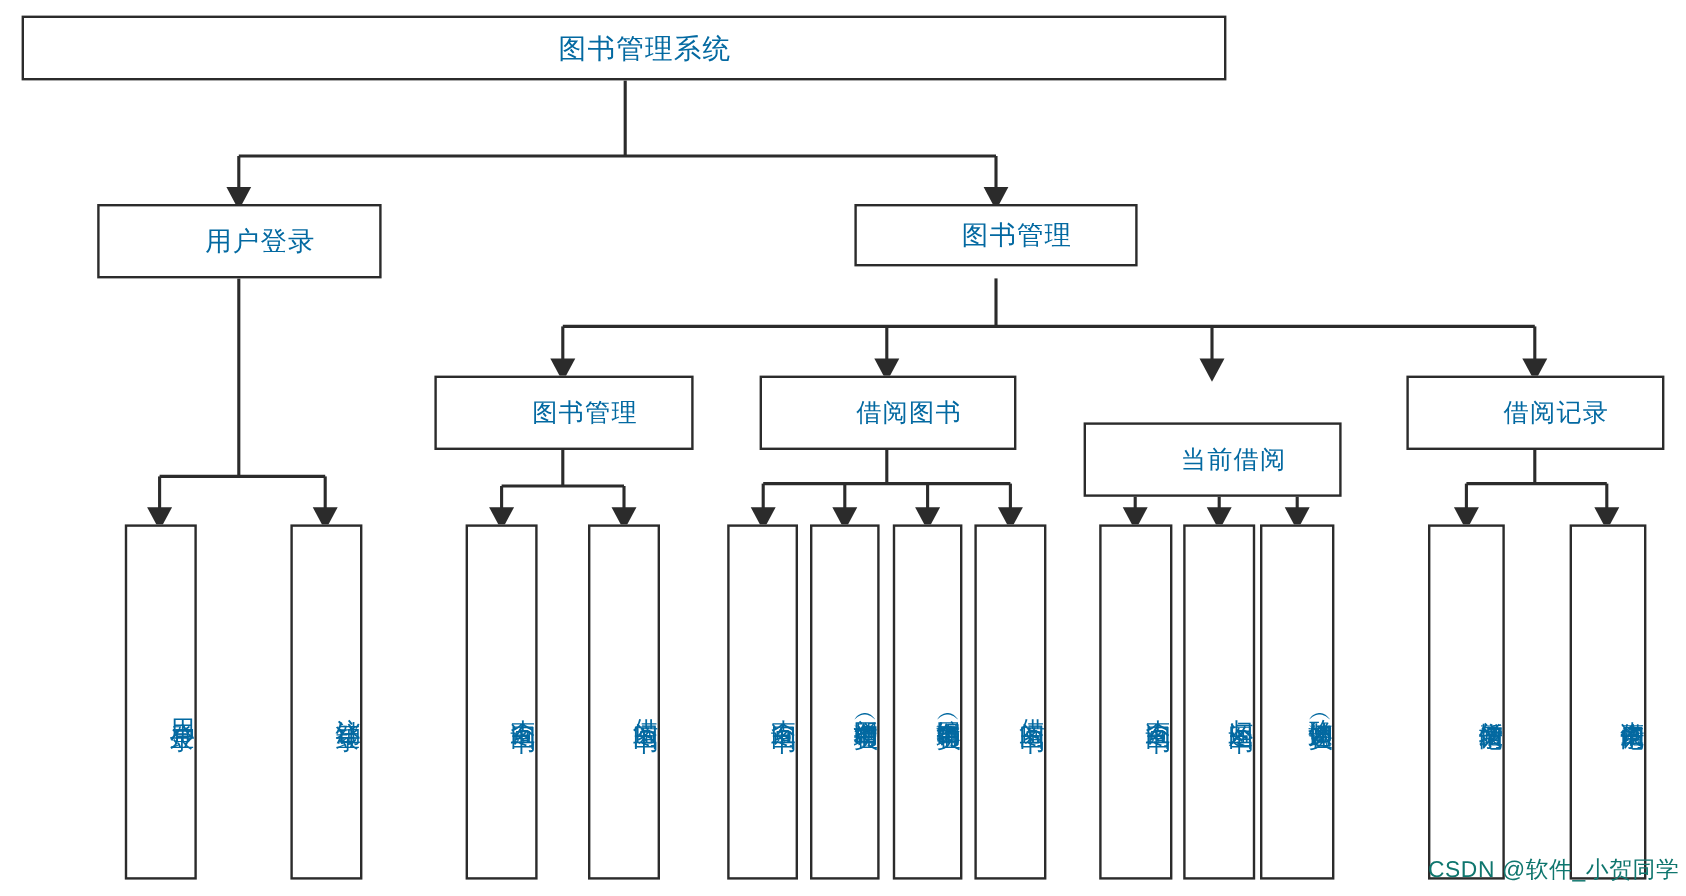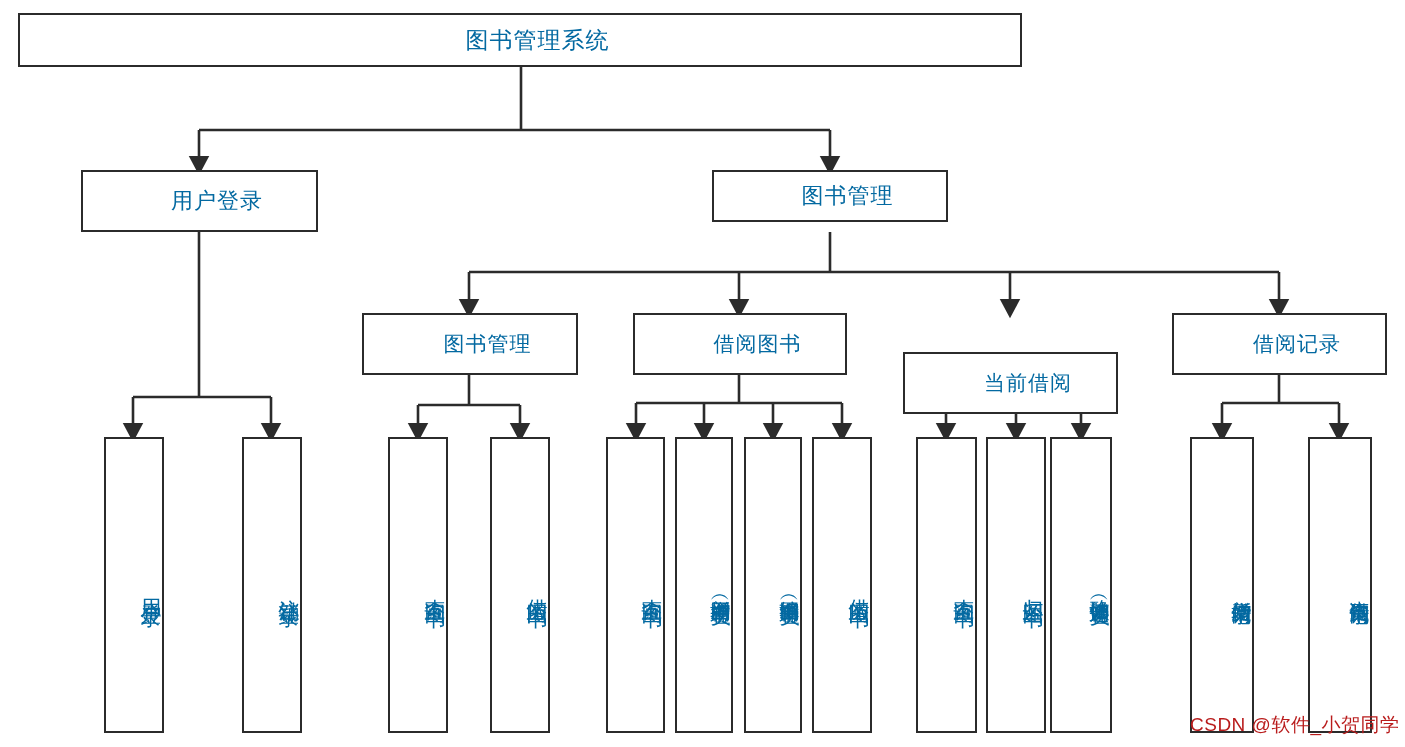--- a/index.html
+++ b/index.html
@@ -68,7 +68,7 @@
   .watermark {
     position: absolute;
     font-size: 19px;
-    color: #b91c1c;
+    color: #0f766e;
     letter-spacing: 0.5px;
     white-space: nowrap;
   }

